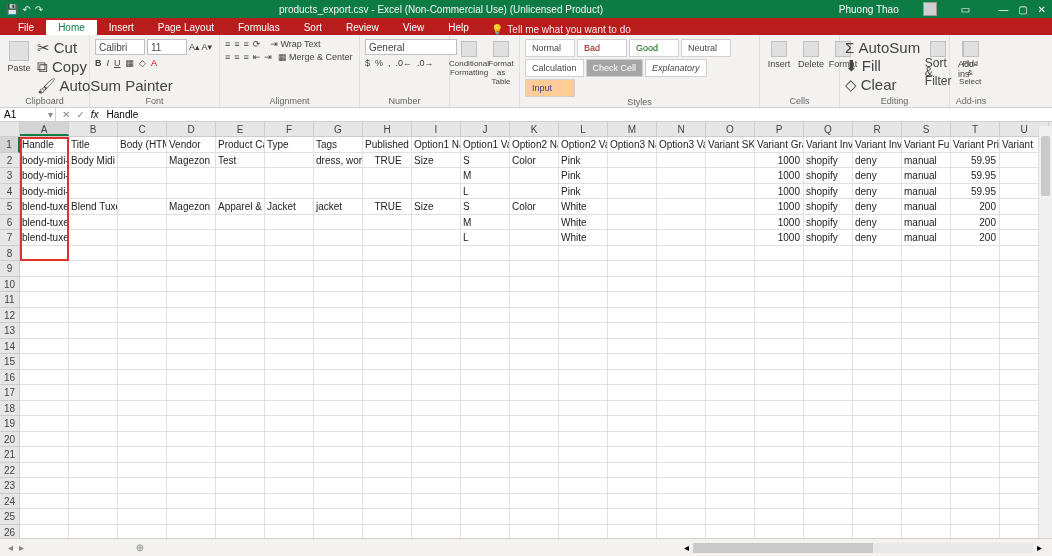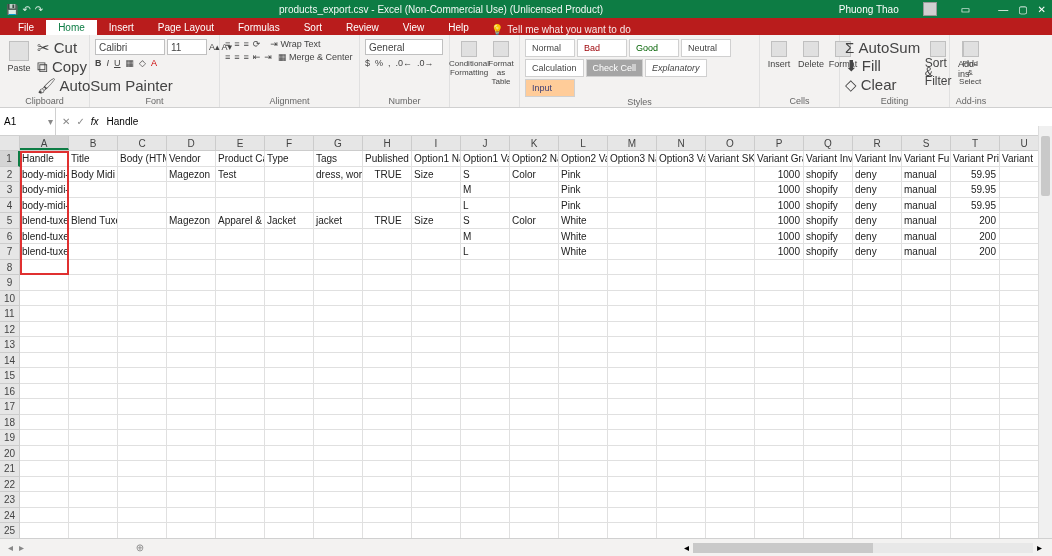--- a/index.html
+++ b/index.html
@@ -133,7 +133,7 @@
   <div class="ribbon-group" style="width:130px">
     <div class="body" style="flex-direction:column;gap:3px">
       <div class="font-row">
-        <div class="font-box" style="width:70px">Calibri</div>
+        <div class="font-box" style="width:50px">Calibri</div>
         <div class="font-box" style="width:26px">11</div>
         <span>A▴</span>
         <span>A▾</span>

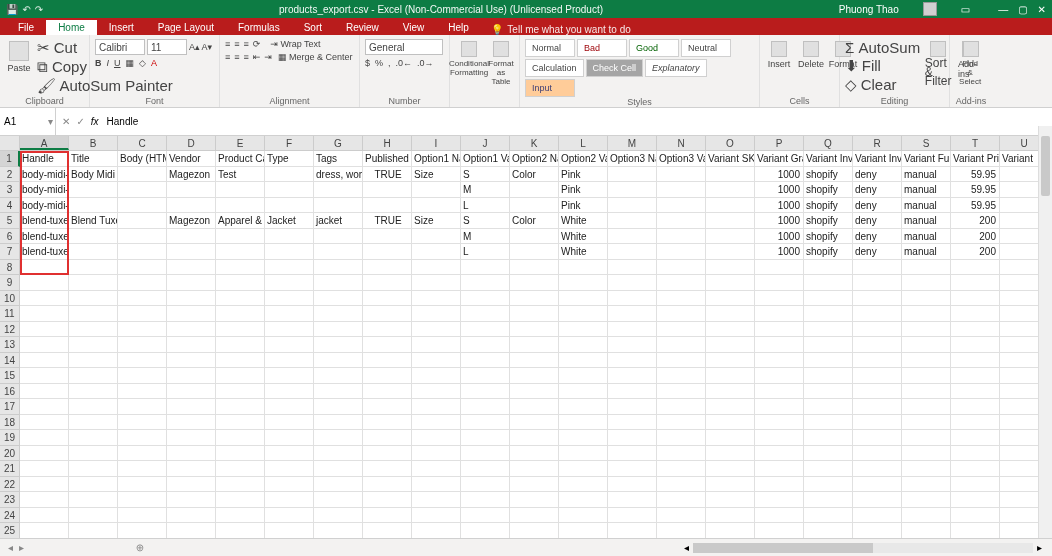--- a/index.html
+++ b/index.html
@@ -171,7 +171,7 @@
   </div>
   <div class="ribbon-group" style="width:90px">
     <div class="body" style="flex-direction:column;gap:3px">
-      <div class="font-box" style="width:78px">General</div>
+      <div class="font-box" style="width:92px">General</div>
       <div class="font-row" style="gap:5px">
         <span>$</span>
         <span>%</span>

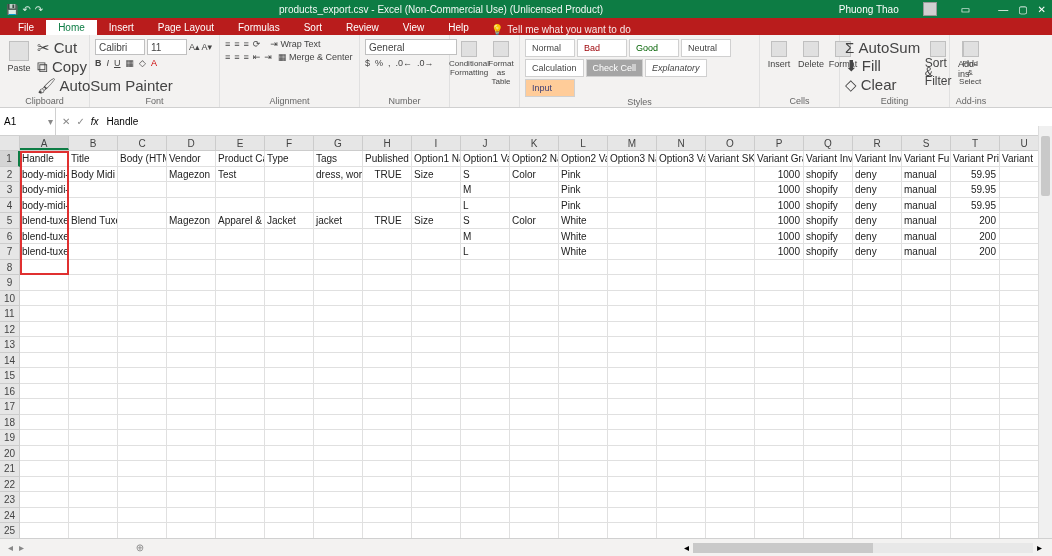--- a/index.html
+++ b/index.html
@@ -40,7 +40,7 @@
 .style-cell.input { color: #3f3f76; background: #ffcc99; }
 
 
-.formula-bar { height: 28px; border-bottom: 1px solid #d0d0d0; display: flex; align-items: center; font-size: 10px; background: #fff; }
+.formula-bar { height: 14px; border-bottom: 1px solid #d0d0d0; display: flex; align-items: center; font-size: 10px; background: #fff; }
 .name-box { width: 56px; border-right: 1px solid #d0d0d0; padding-left: 4px; display: flex; align-items: center; height: 100%; }
 .name-box .dd { margin-left: auto; padding-right: 2px; color: #888; }
 .fx-area { display: flex; align-items: center; gap: 6px; padding-left: 6px; }

